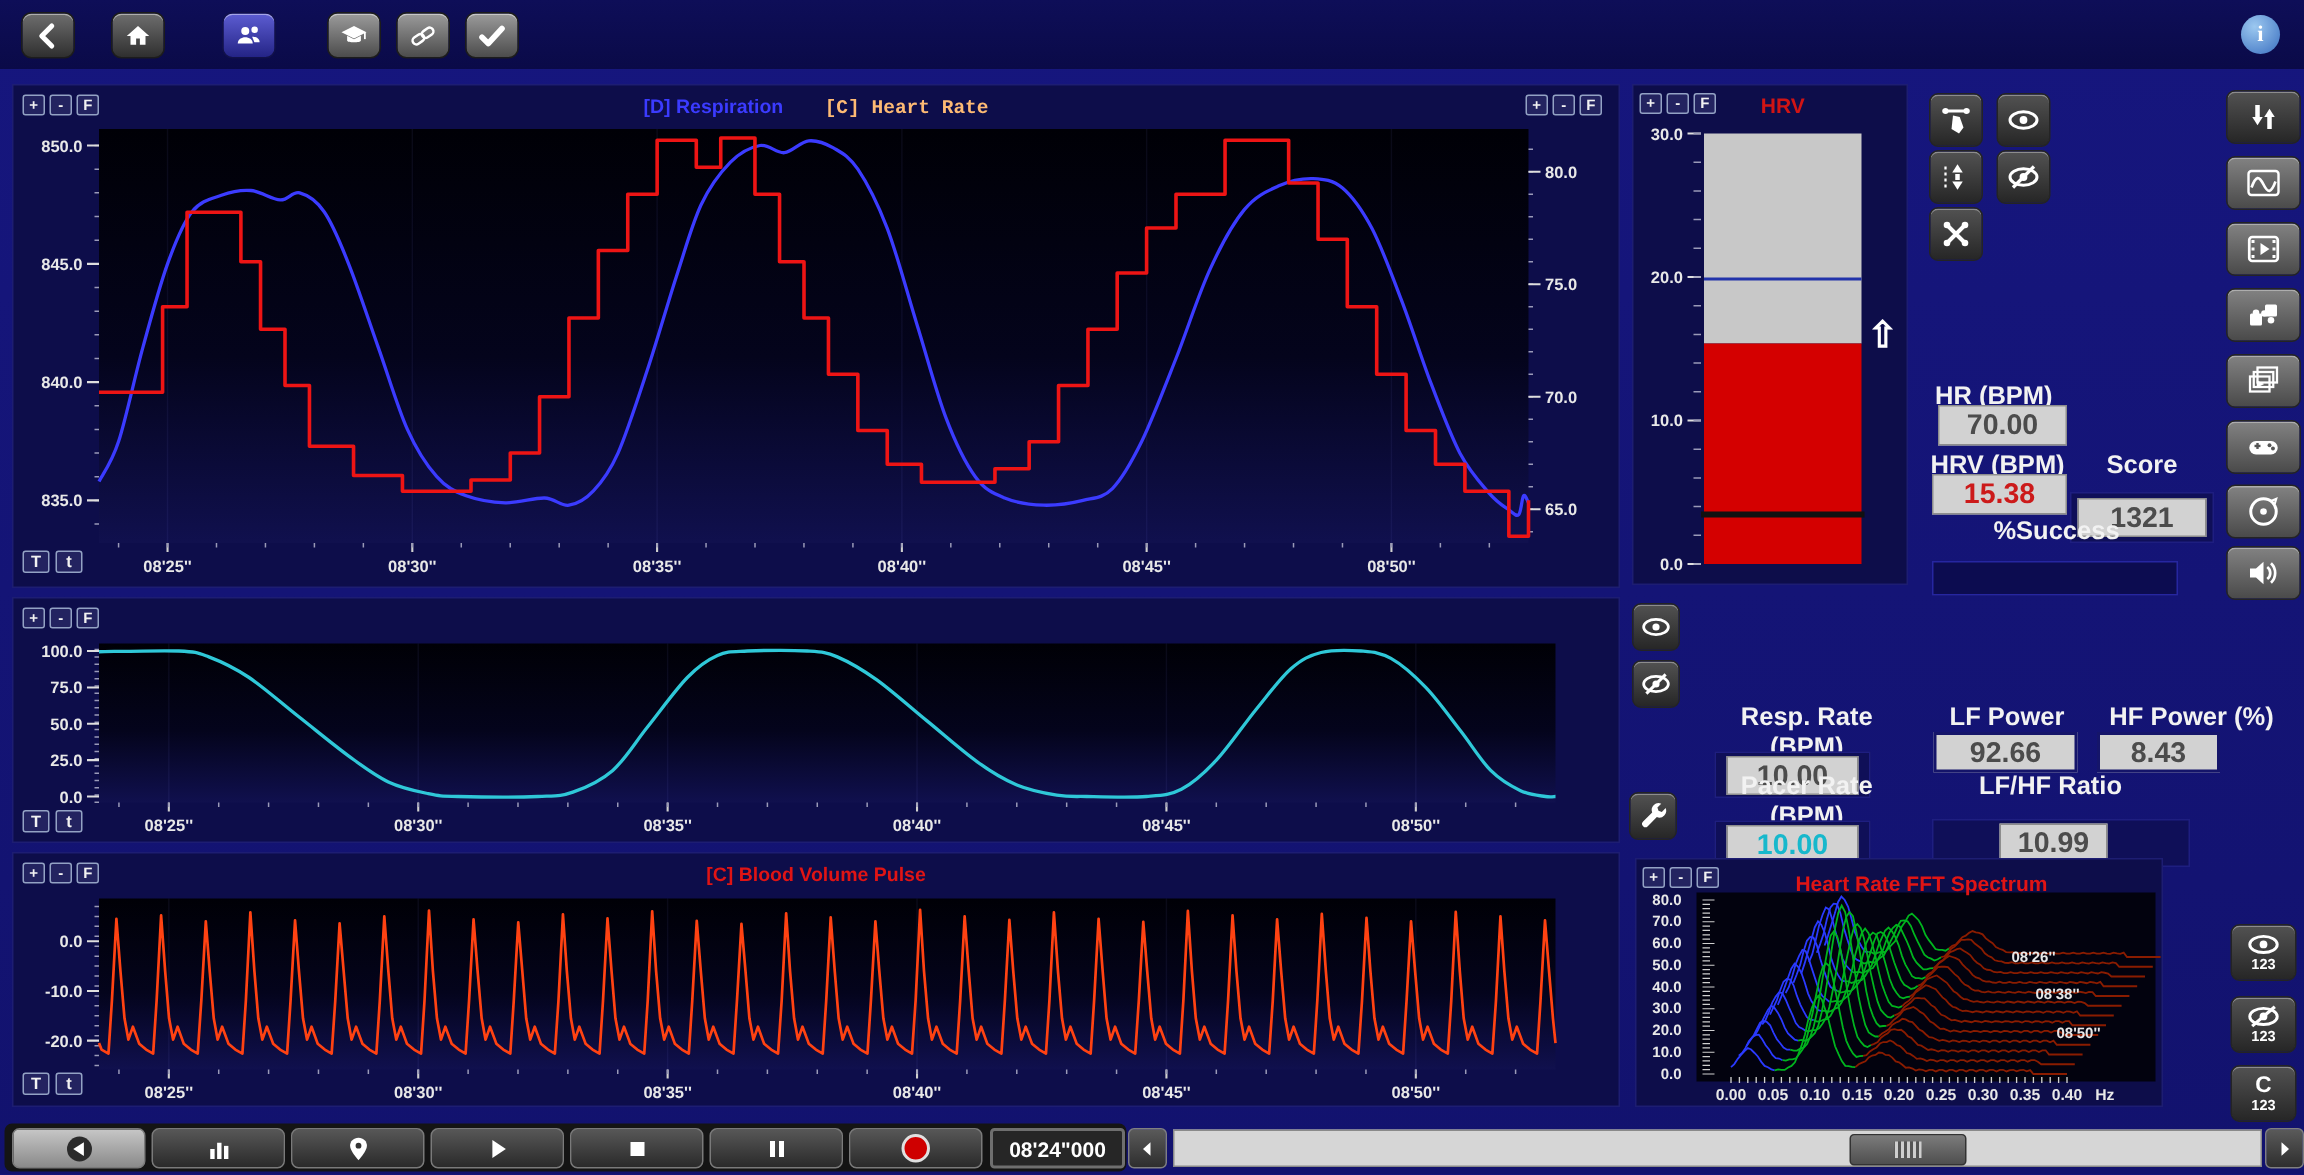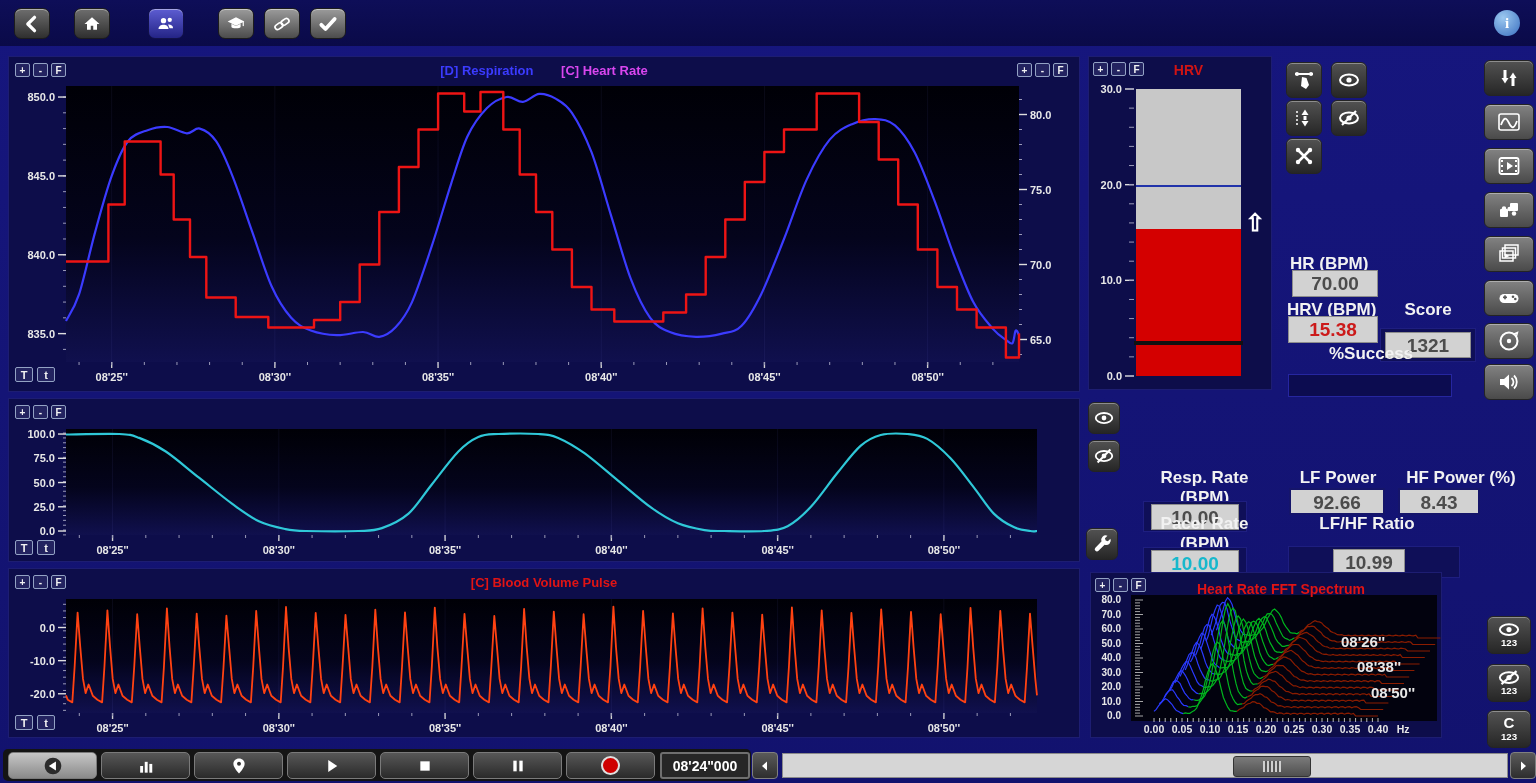--- a/index.html
+++ b/index.html
@@ -210,7 +210,7 @@
       </svg>
     <div class="ctitle">
       <span style="color:#3b3bff;">[D] Respiration</span>
-      <span style="color:#d946ef;">[C] Heart Rate</span>
+      <span style="color:#fdba74;font-family:Liberation Mono, monospace;">[C] Heart Rate</span>
     </div>
     <div class="mini" style="left:6px;top:6px;">+</div>
     <div class="mini" style="left:24px;top:6px;">-</div>

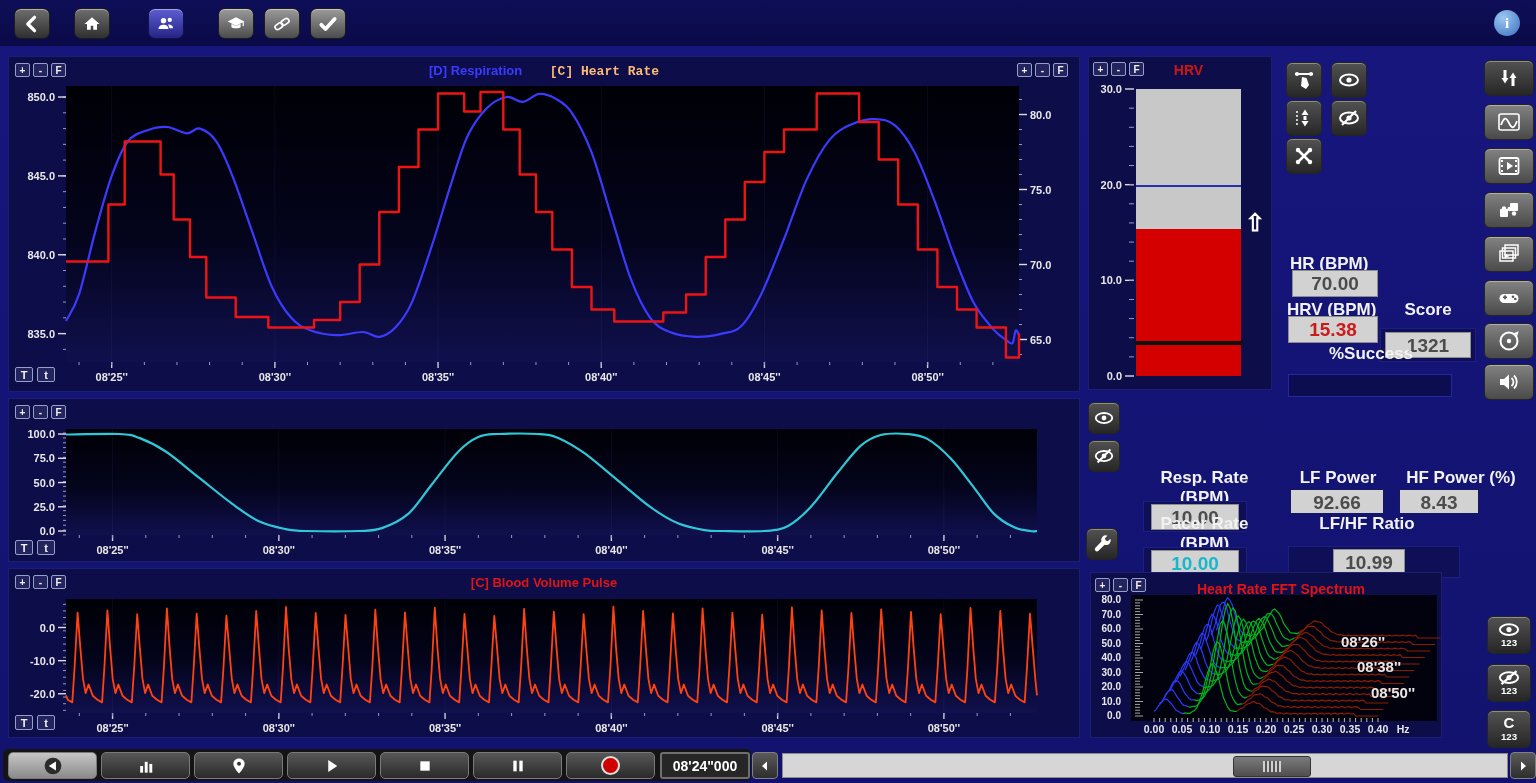--- a/index.html
+++ b/index.html
@@ -45,7 +45,7 @@
   .sbthumb{position:absolute;left:450px;top:2px;width:76px;height:19px;background:linear-gradient(#7b7b7b,#4f4f4f);
     border:1px solid #333;border-radius:3px;cursor:grab;display:flex;align-items:center;justify-content:center;}
   .grip{width:18px;height:11px;background:repeating-linear-gradient(90deg,#cfcfcf 0 2px,#555 2px 4px);}
-  .ftime{position:absolute;color:#e8e8e8;font-weight:bold;font-size:15px;pointer-events:none;}
+  .ftime{position:absolute;color:#e8e8e8;font-weight:bold;font-size:10px;pointer-events:none;}
   .uparrow{position:absolute;color:#ffffff;font-size:24px;font-weight:bold;cursor:pointer;}
 </style>
 </head>

